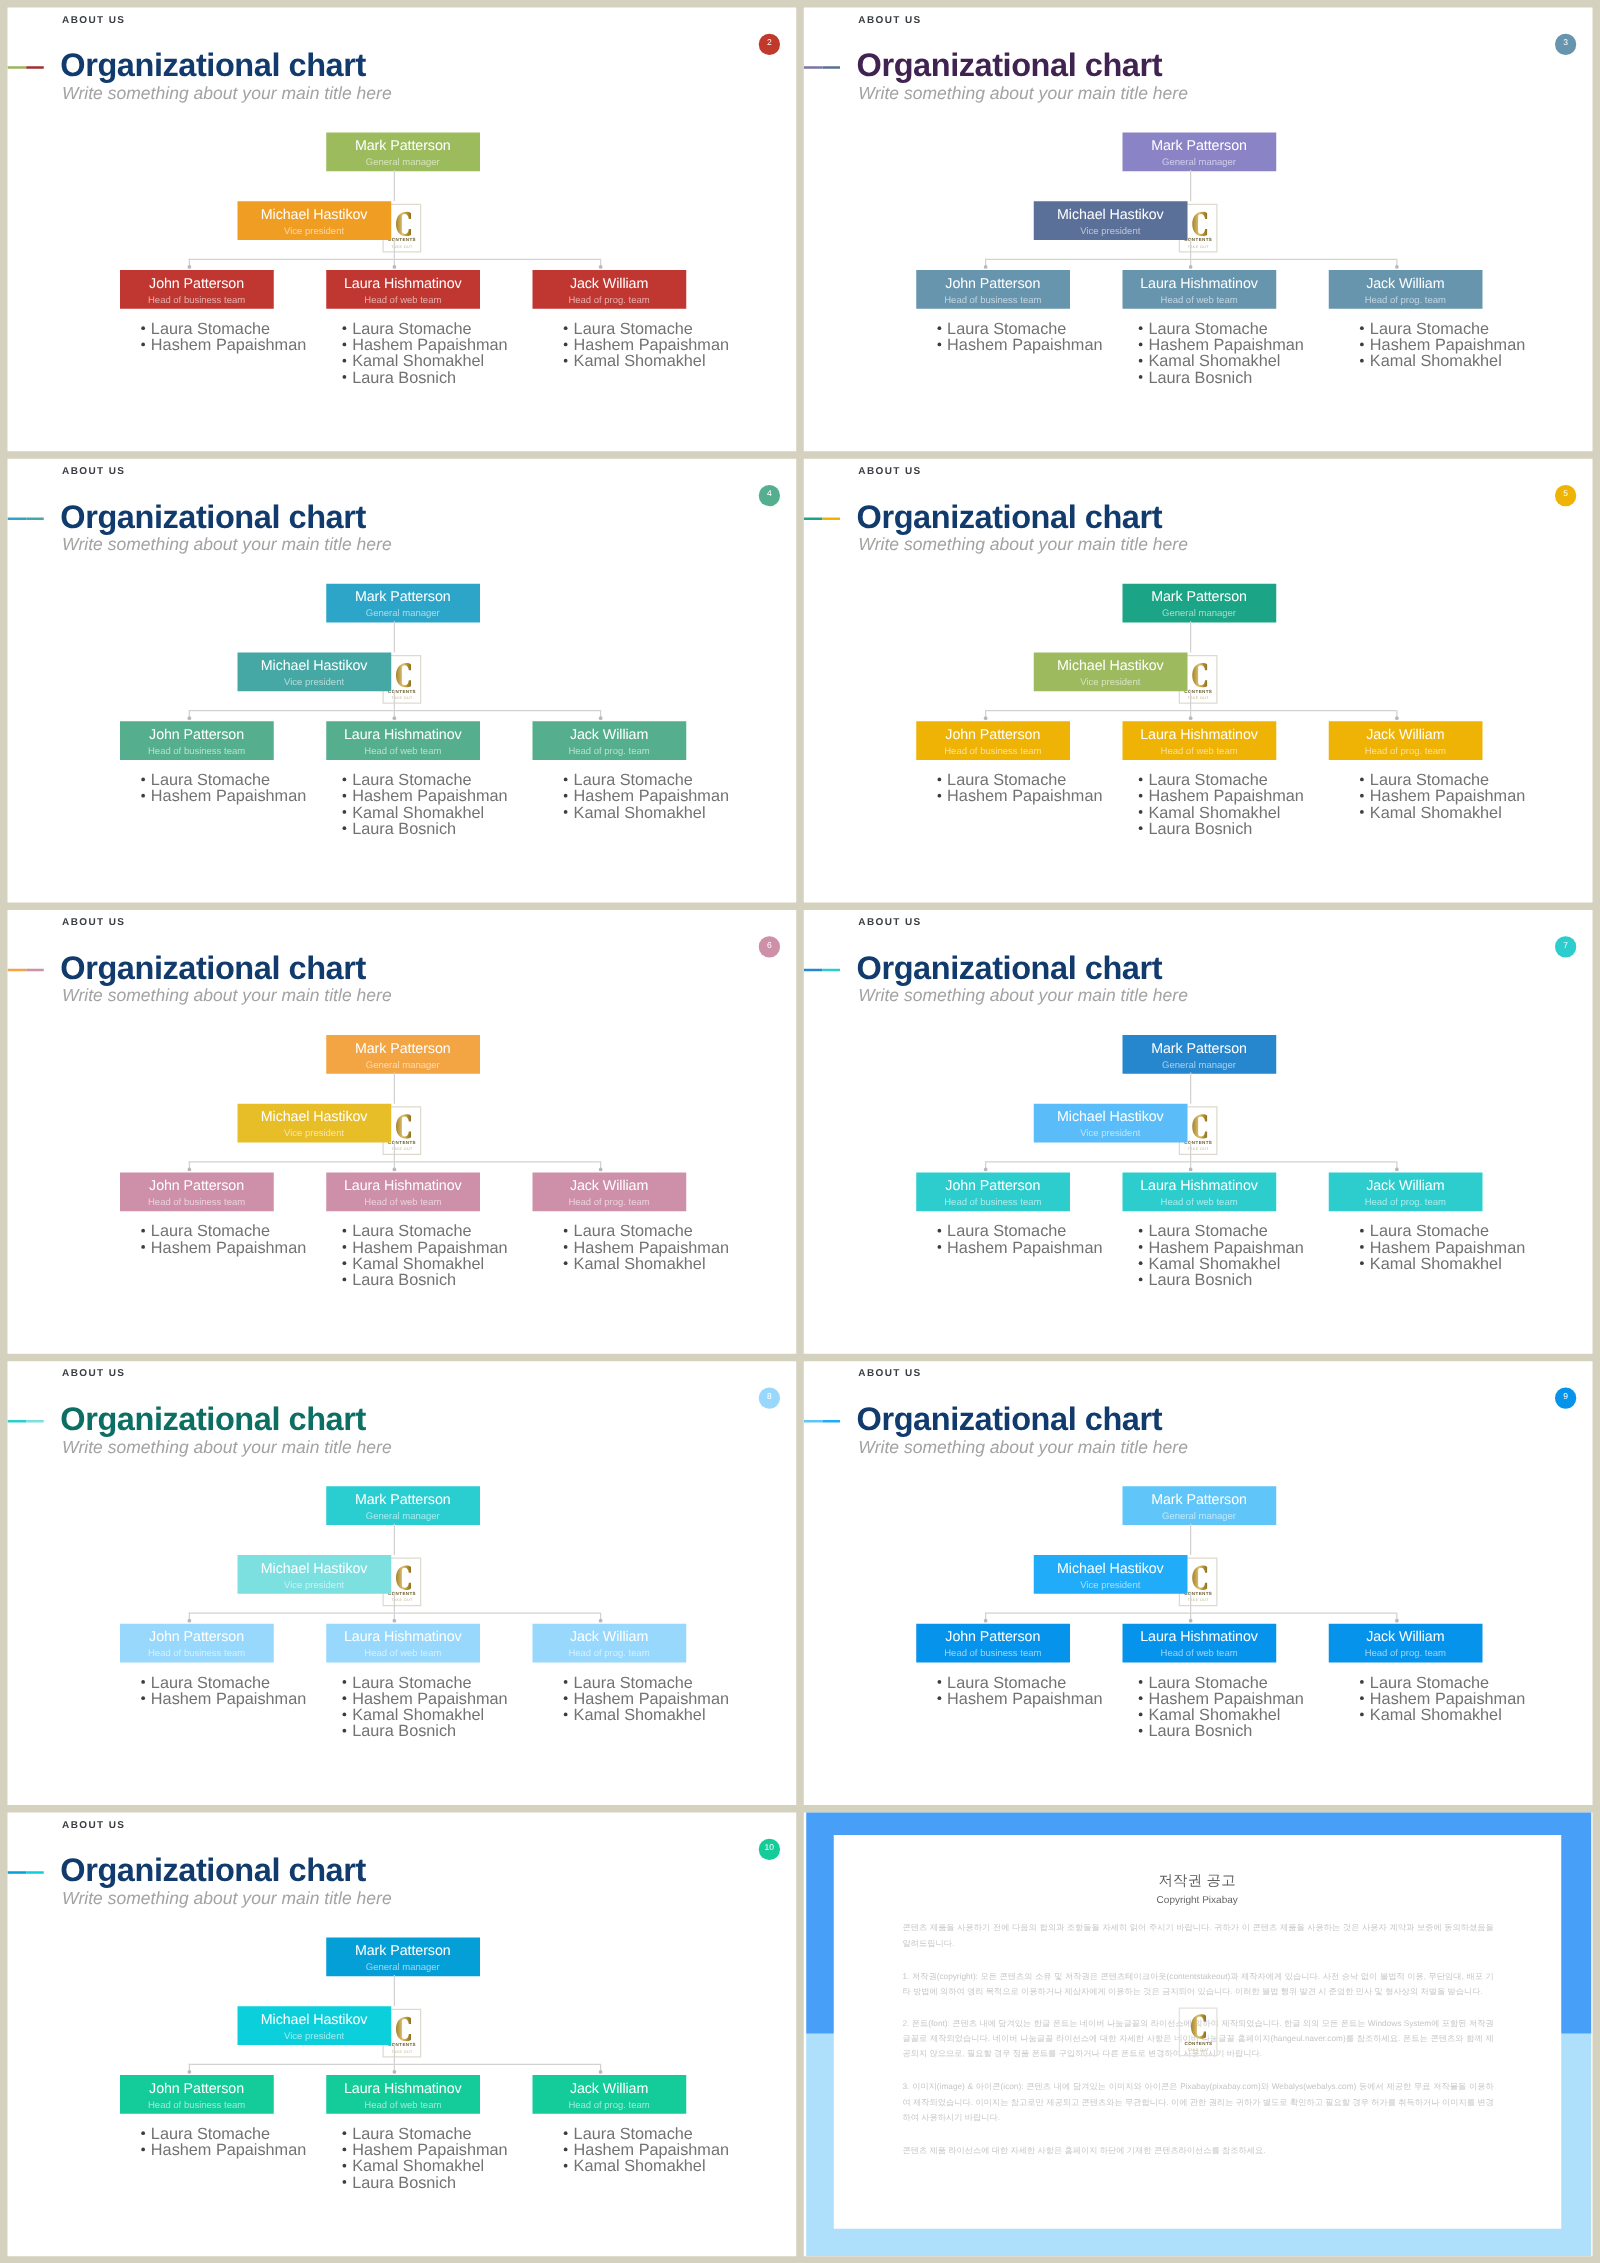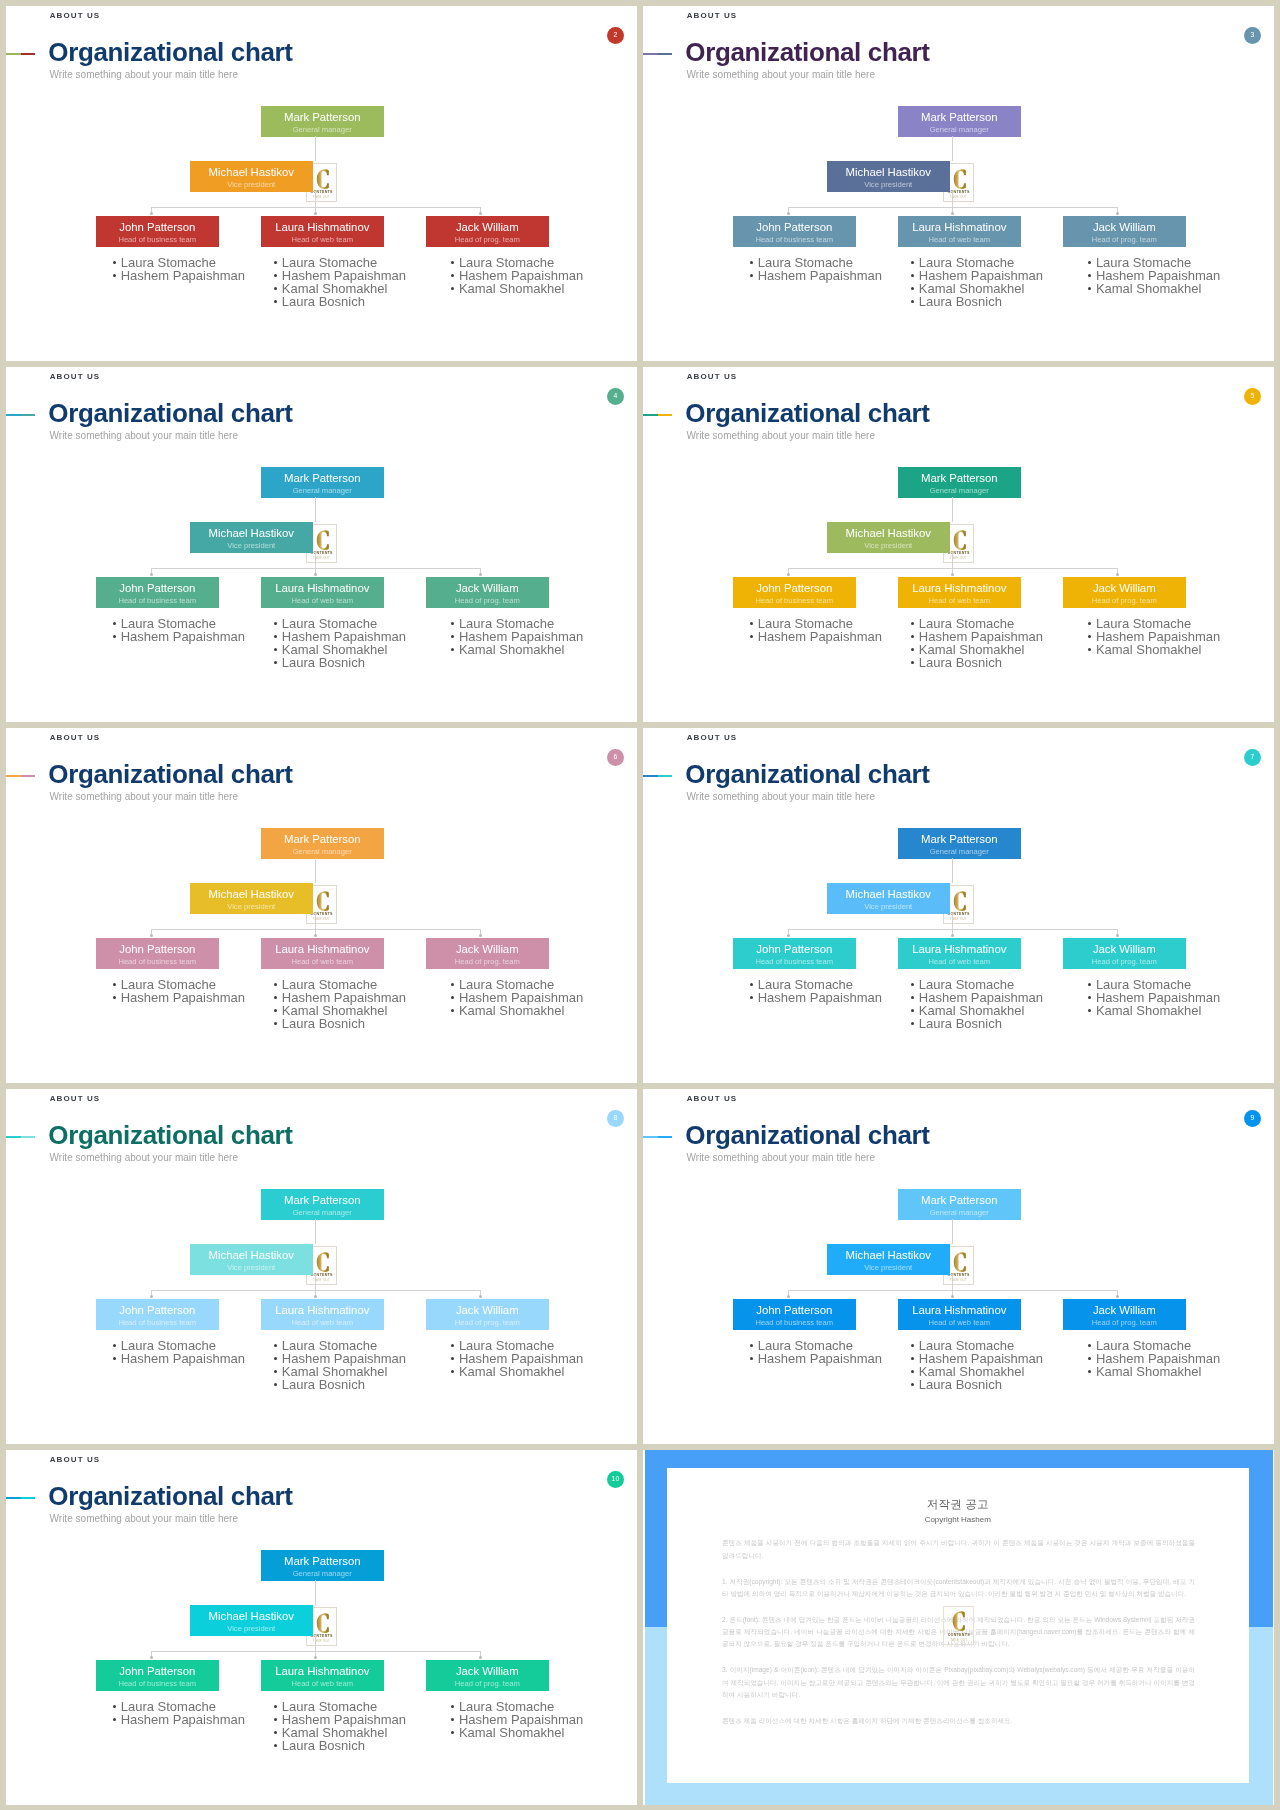--- a/index.html
+++ b/index.html
@@ -27,7 +27,7 @@
   }
   .subtitle{
     position:absolute;left:43.5px;top:64px;
-    font-size:10px;color:#a3a3a3;letter-spacing:0.02px;line-height:9px;
+    font-size:14px;color:#a3a3a3;letter-spacing:0.02px;line-height:9px;font-style:italic;
   }
   .badge{
     position:absolute;left:601px;top:21px;width:16.8px;height:16.8px;border-radius:50%;

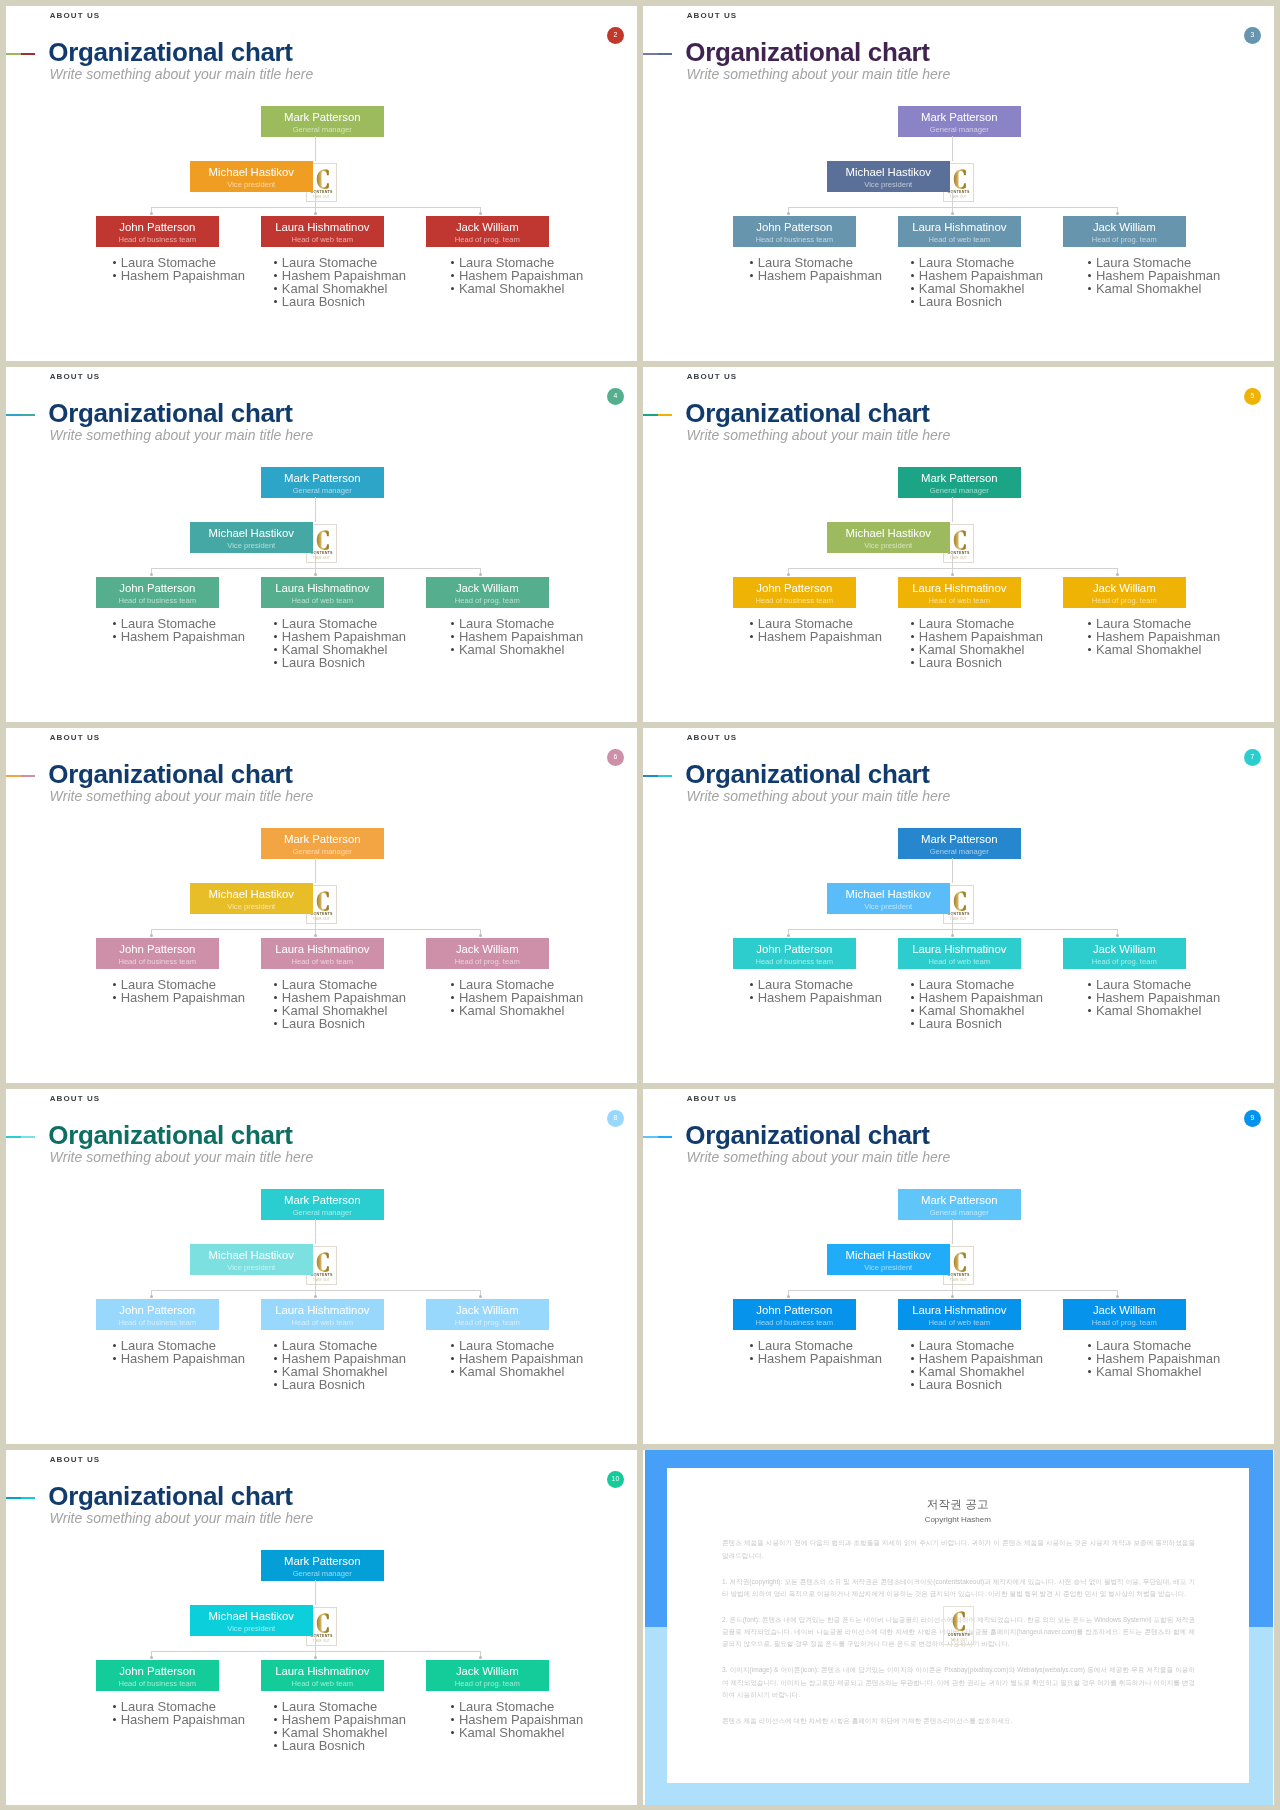--- a/index.html
+++ b/index.html
@@ -735,7 +735,7 @@
       <div class="cs-bot"></div>
       <div class="cs-card">
         <div class="cs-h1">저작권 공고</div>
-        <div class="cs-h2">Copyright Hashem</div>
+        <div class="cs-h2">Copyright Pixabay</div>
         <div class="cs-body">
           <p>콘텐츠 제품을 사용하기 전에 다음의 합의과 조항들을 자세히 읽어 주시기 바랍니다. 귀하가 이 콘텐츠 제품을 사용하는 것은 사용자 계약과 보증에 동의하셨음을 알려드립니다.</p>
           <p>1. 저작권(copyright): 모든 콘텐츠의 소유 및 저작권은 콘텐츠테이크아웃(contentstakeout)과 제작자에게 있습니다. 사전 승낙 없이 불법적 이용, 무단임대, 배포 기타 방법에 의하여 영리 목적으로 이용하거나 제삼자에게 이용하는 것은 금지되어 있습니다. 이러한 불법 행위 발견 시 준엄한 민사 및 형사상의 처벌을 받습니다.</p>

